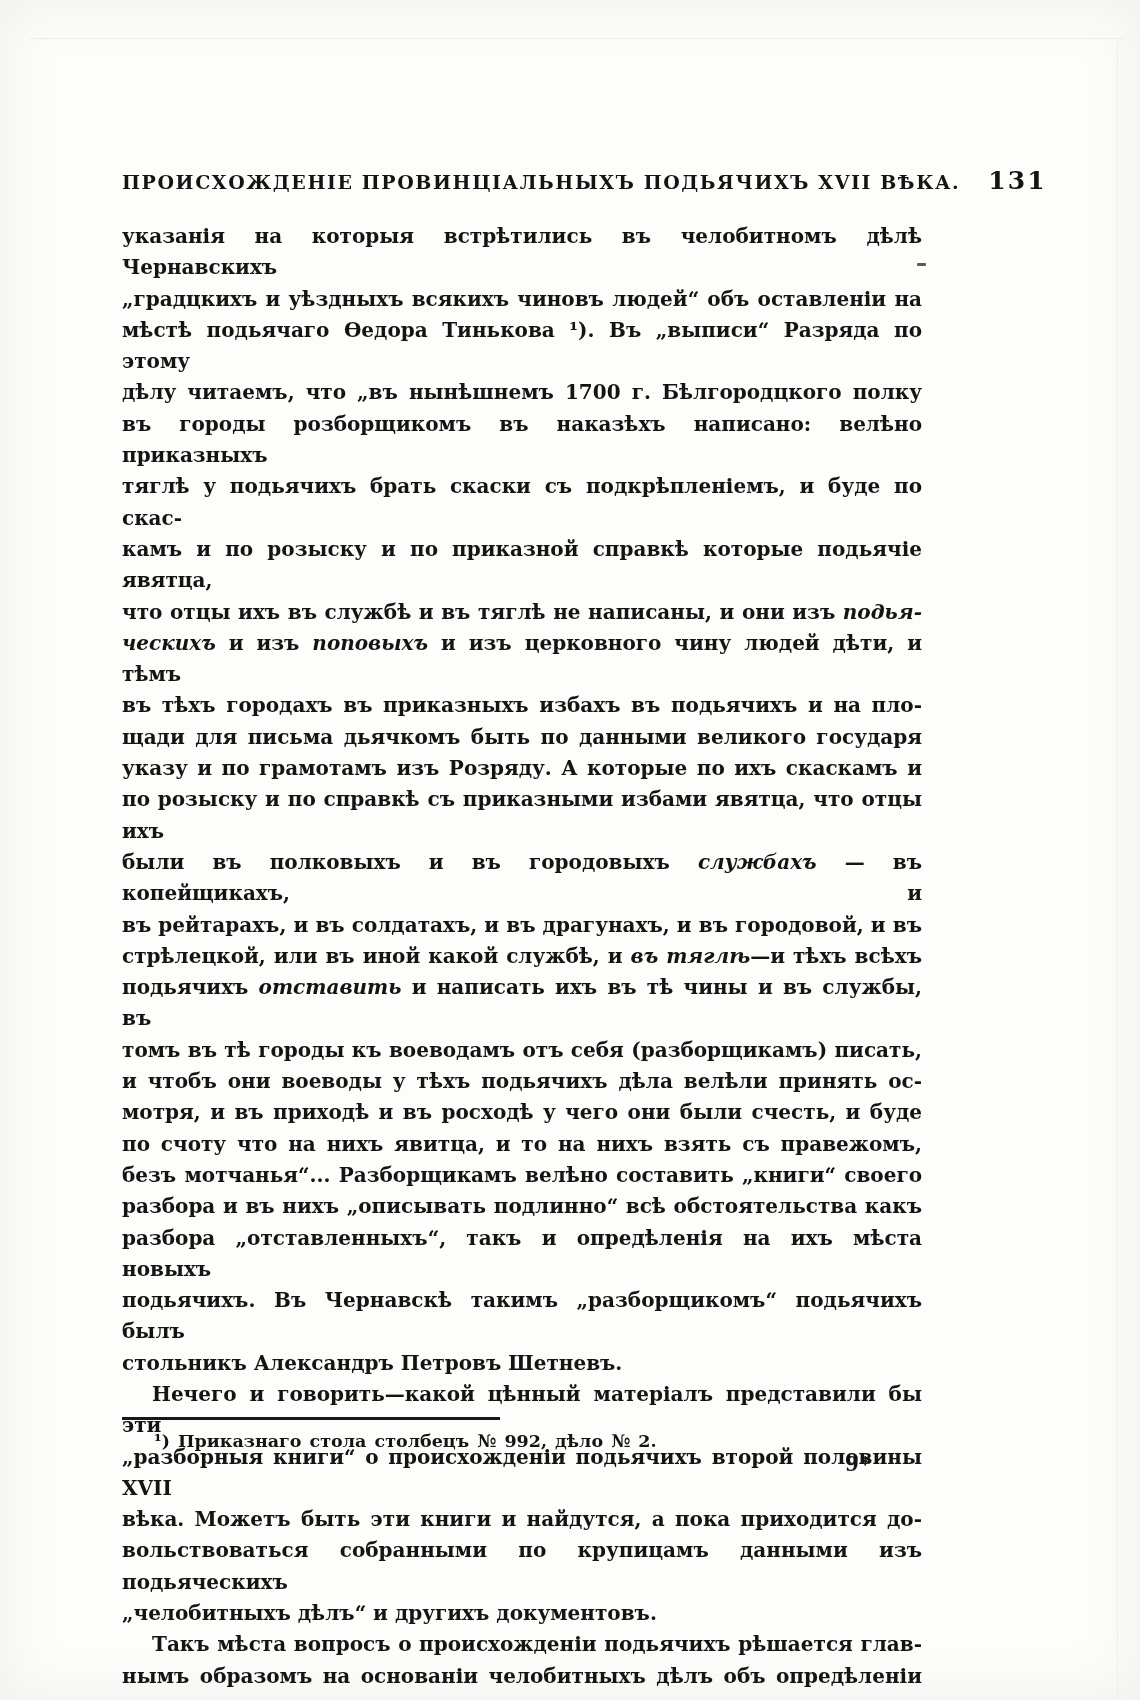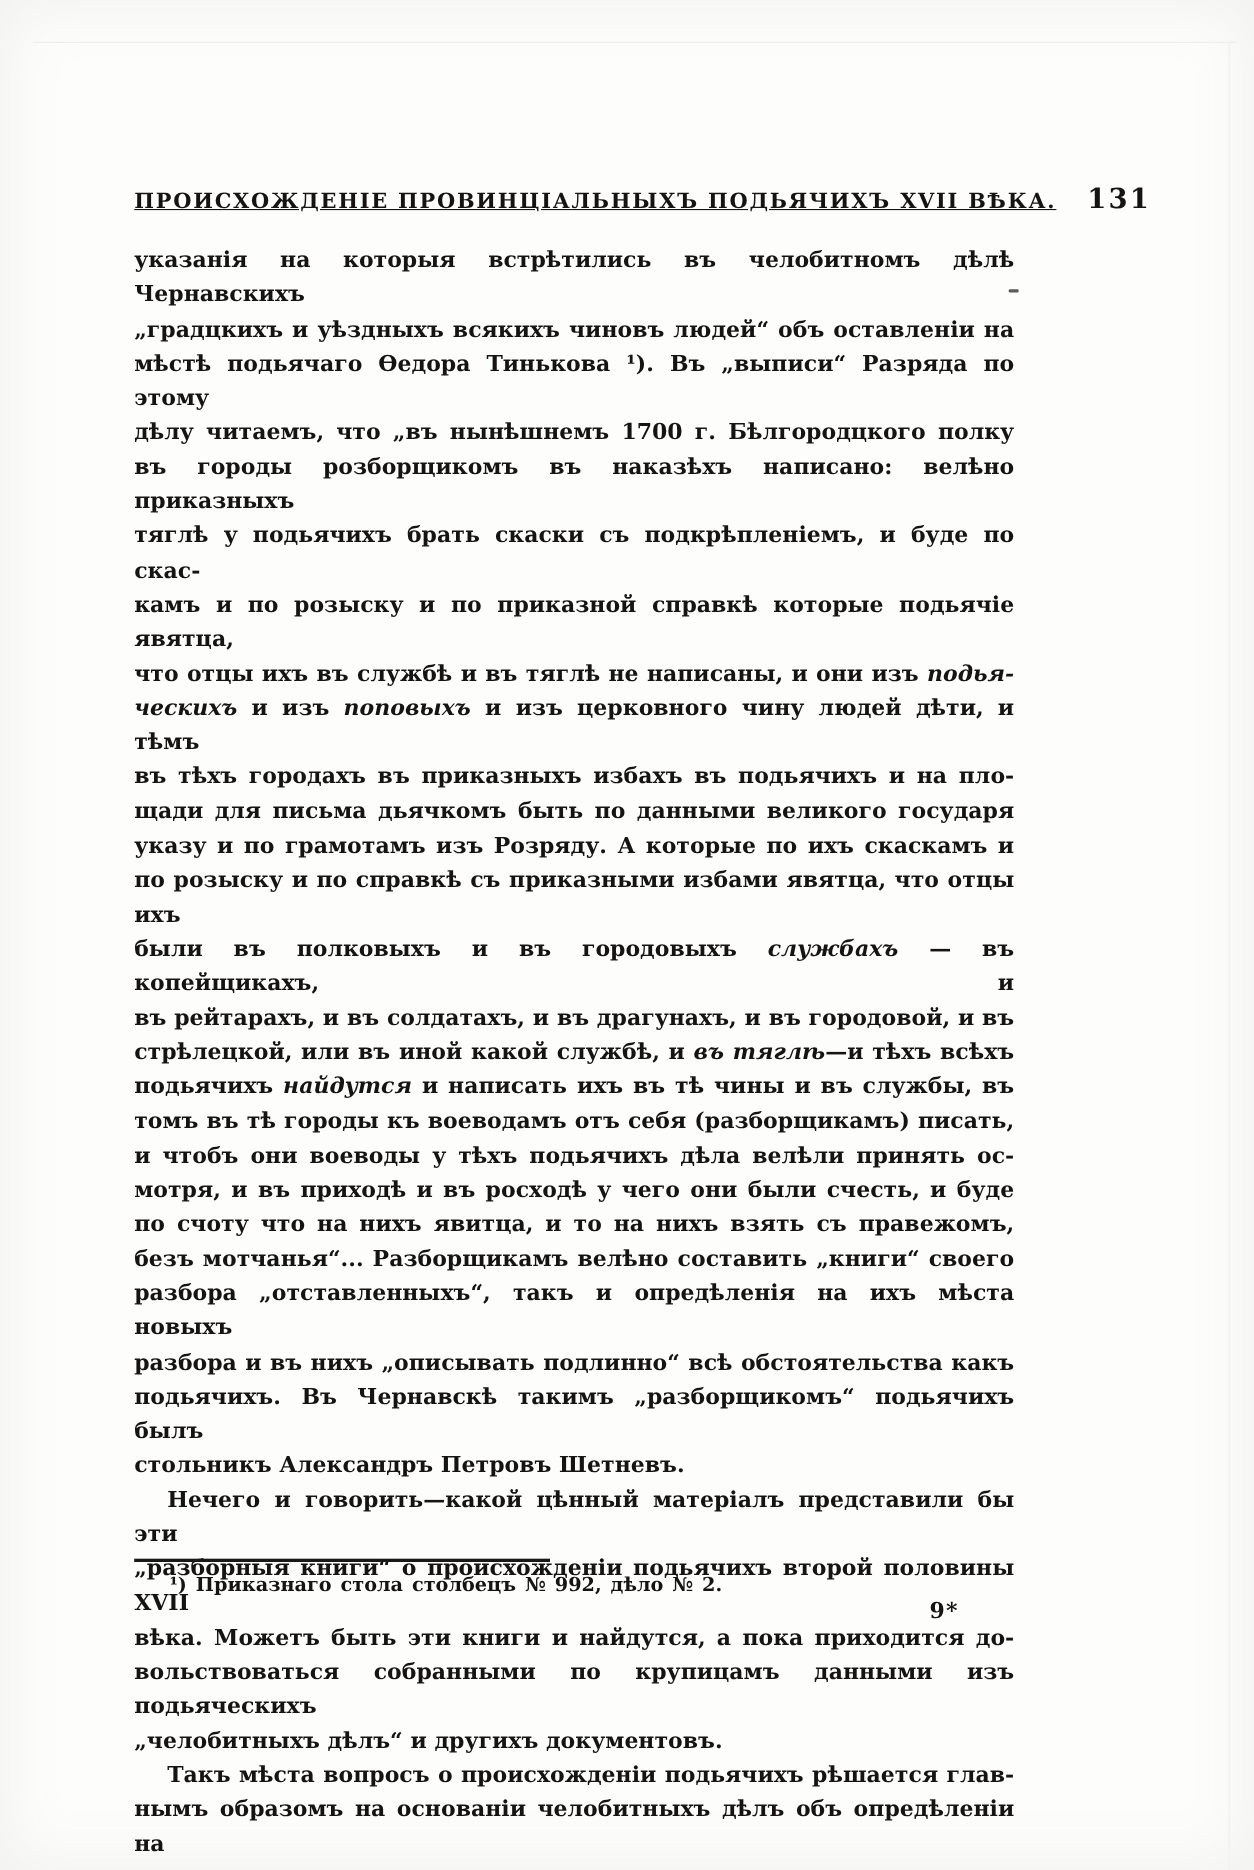--- a/index.html
+++ b/index.html
@@ -28,7 +28,6 @@
     font-weight: bold;
     letter-spacing: 1.6px;
     white-space: nowrap;
-    text-decoration: underline;
   }
   .page-number {
     margin-left: 28px;

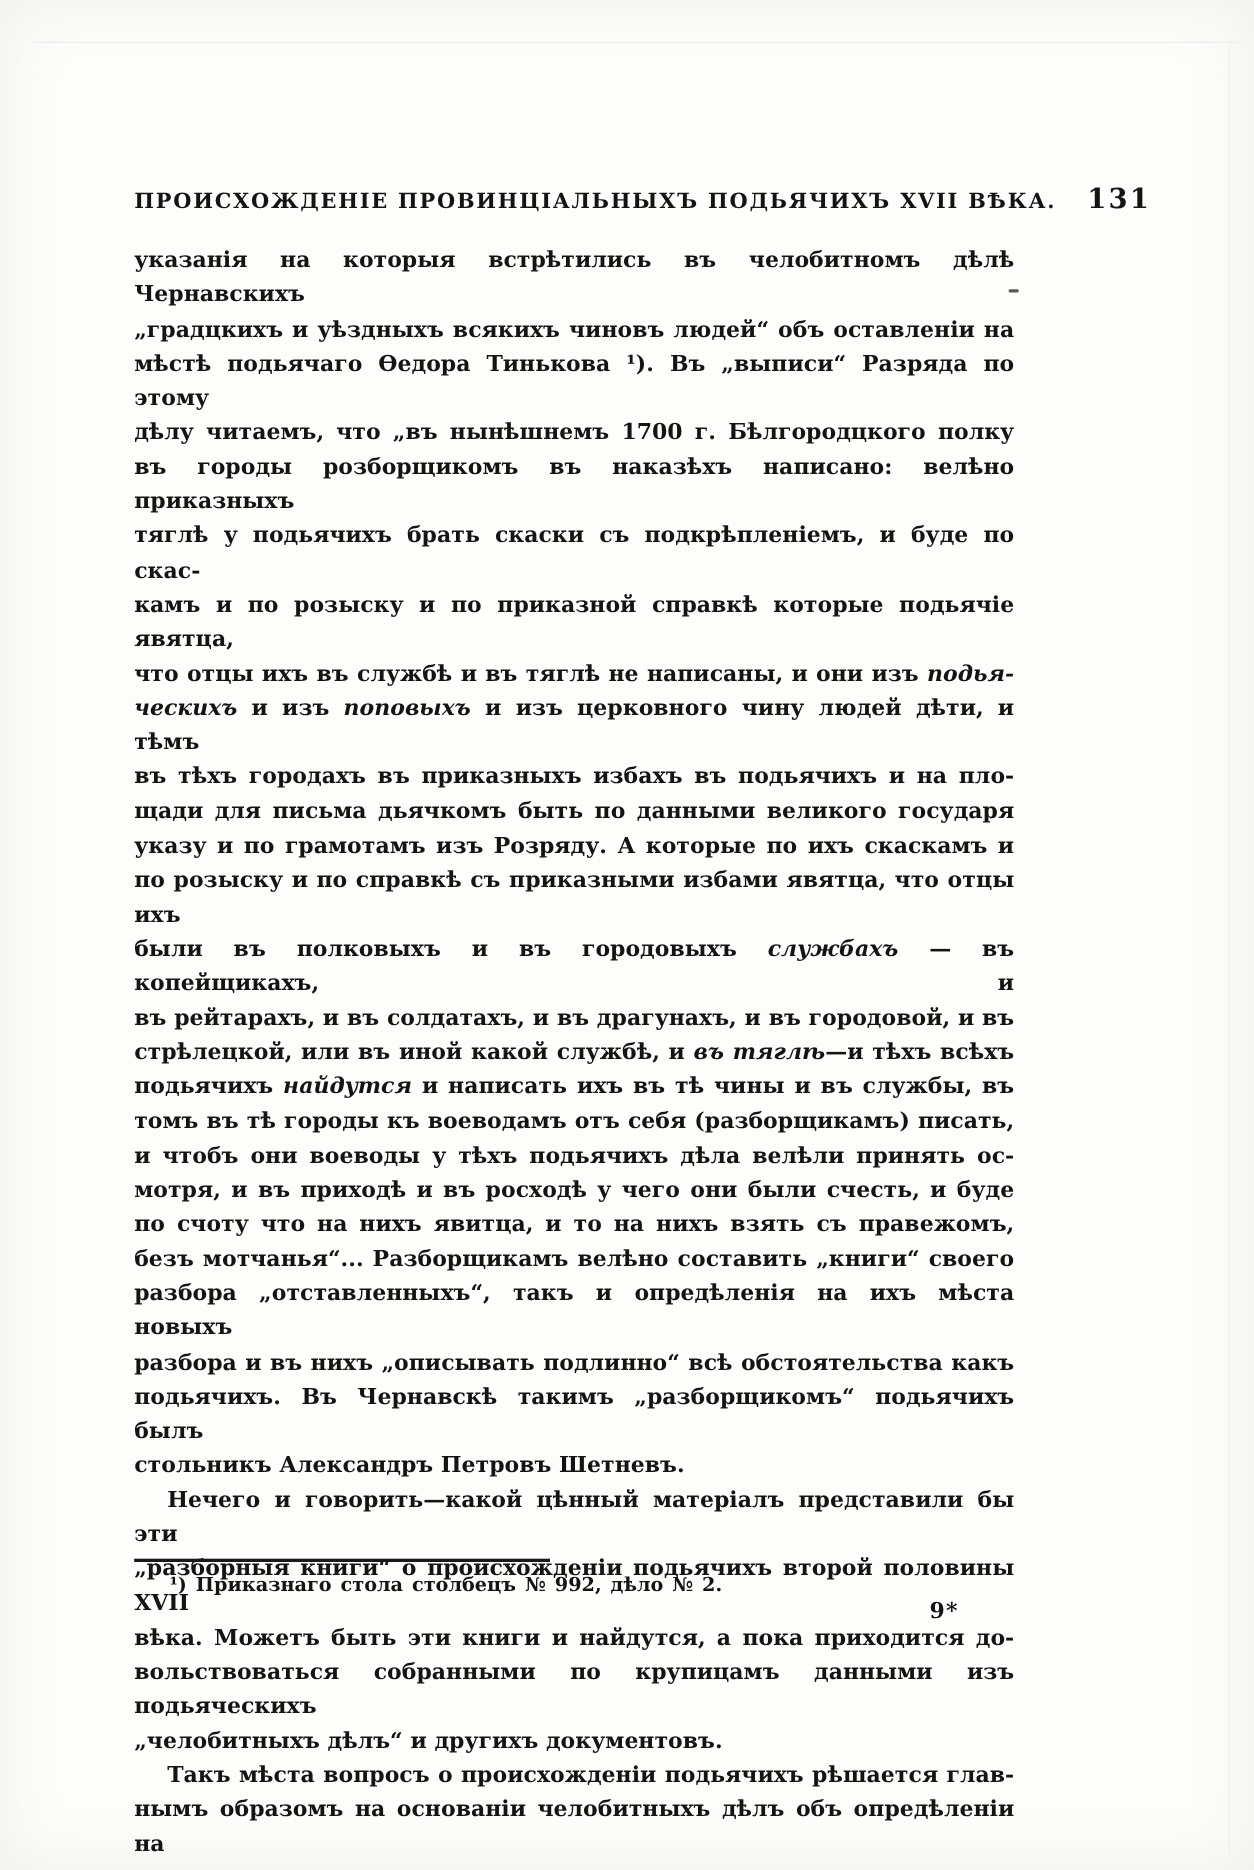--- a/index.html
+++ b/index.html
@@ -109,7 +109,7 @@
       <div class="line"><span>были въ полковыхъ и въ городовыхъ </span><span class="it">службахъ</span><span> — въ копейщикахъ, и</span></div>
       <div class="line"><span>въ рейтарахъ, и въ солдатахъ, и въ драгунахъ, и въ городовой, и въ</span></div>
       <div class="line"><span>стрѣлецкой, или въ иной какой службѣ, и </span><span class="it">въ тяглѣ</span><span>—и тѣхъ всѣхъ</span></div>
-      <div class="line"><span>подьячихъ </span><span class="it">найдутся</span><span> и написать ихъ въ тѣ чины и въ службы, въ</span></div>
+      <div class="line"><span>подьячихъ </span><span class="it">отставить</span><span> и написать ихъ въ тѣ чины и въ службы, въ</span></div>
       <div class="line"><span>томъ въ тѣ городы къ воеводамъ отъ себя (разборщикамъ) писать,</span></div>
       <div class="line"><span>и чтобъ они воеводы у тѣхъ подьячихъ дѣла велѣли принять ос-</span></div>
       <div class="line"><span>мотря, и въ приходѣ и въ росходѣ у чего они были счесть, и буде</span></div>

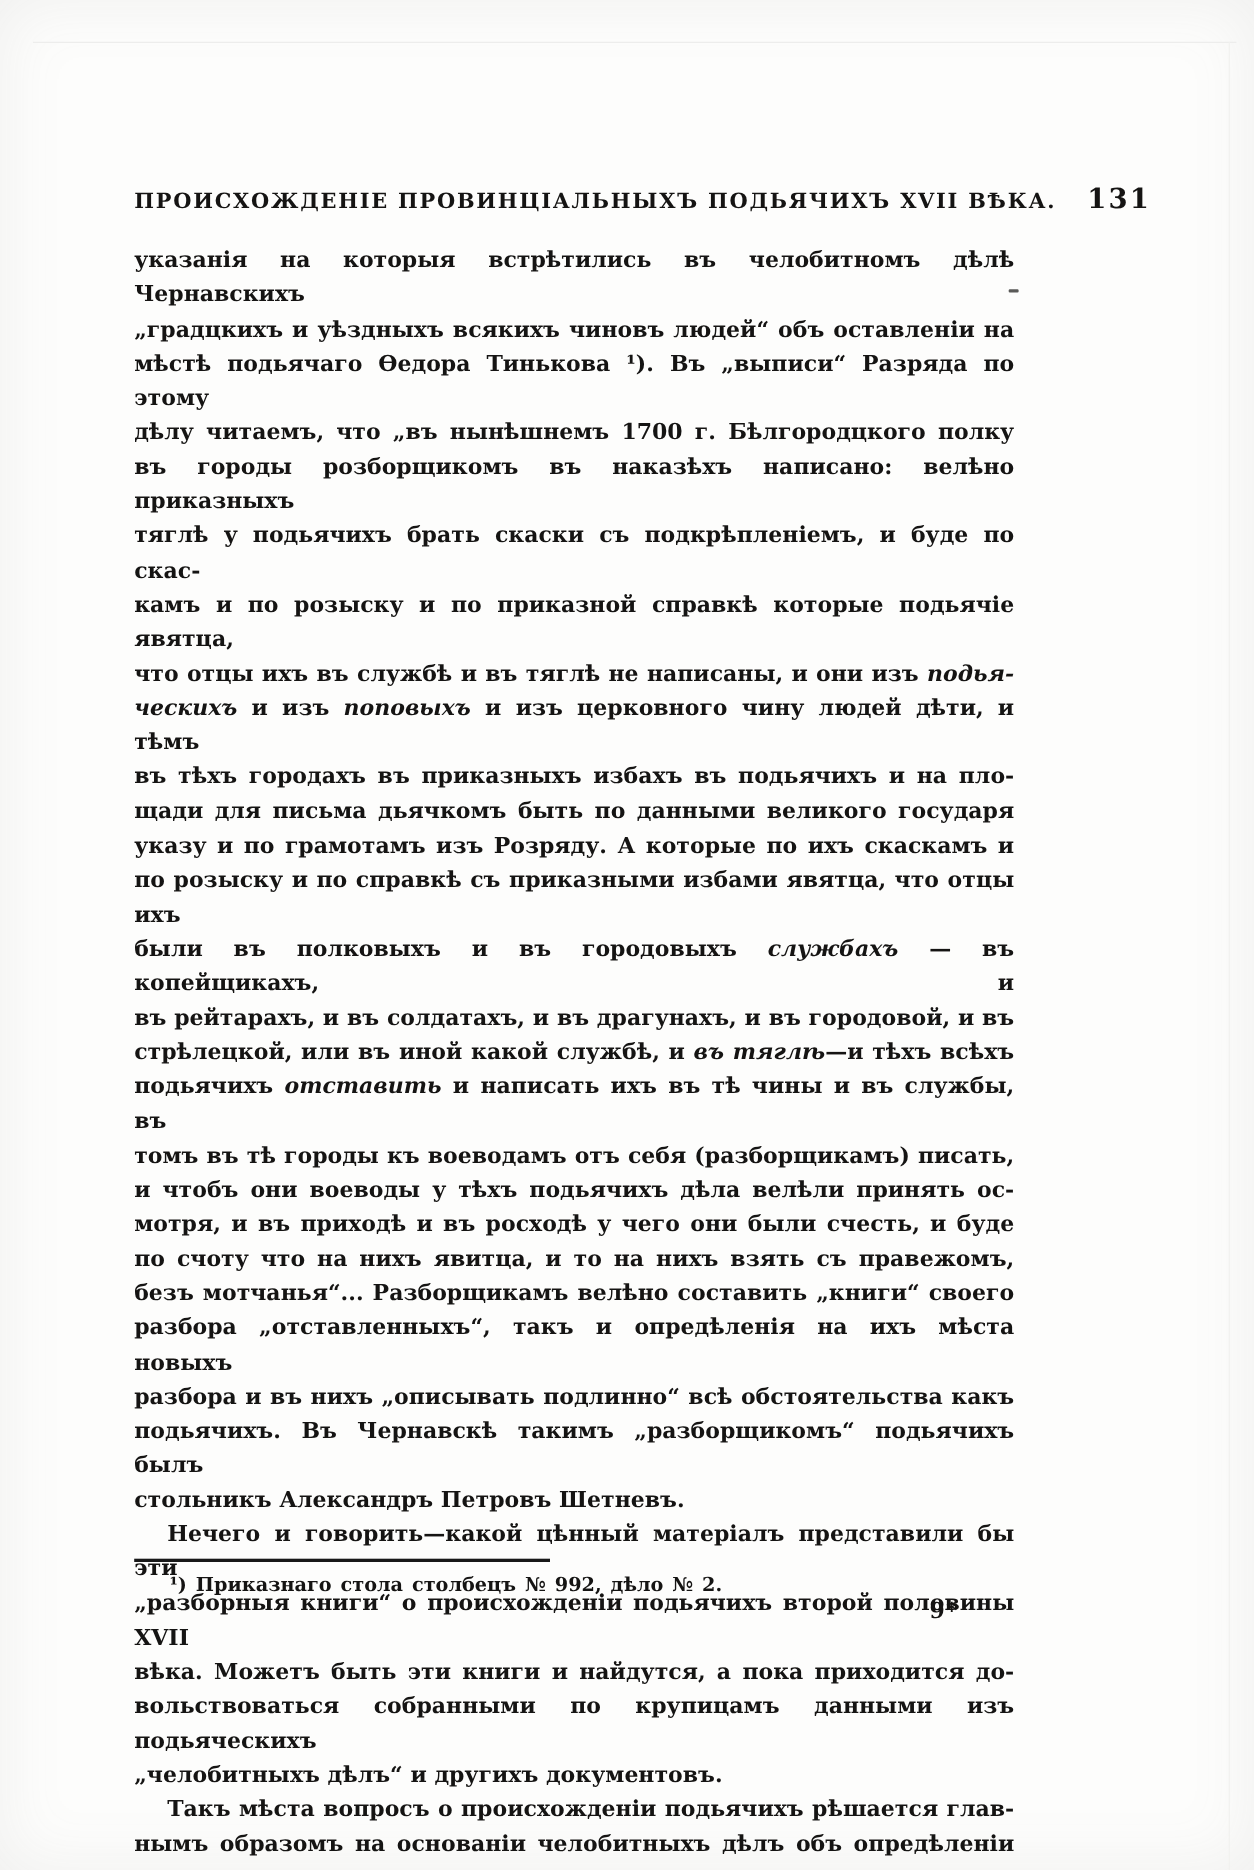--- a/index.html
+++ b/index.html
@@ -115,8 +115,8 @@
       <div class="line"><span>мотря, и въ приходѣ и въ росходѣ у чего они были счесть, и буде</span></div>
       <div class="line"><span>по счоту что на нихъ явитца, и то на нихъ взять съ правежомъ,</span></div>
       <div class="line"><span>безъ мотчанья“... Разборщикамъ велѣно составить „книги“ своего</span></div>
+      <div class="line"><span>разбора и въ нихъ „описывать подлинно“ всѣ обстоятельства какъ</span></div>
       <div class="line"><span>разбора „отставленныхъ“, такъ и опредѣленія на ихъ мѣста новыхъ</span></div>
-      <div class="line"><span>разбора и въ нихъ „описывать подлинно“ всѣ обстоятельства какъ</span></div>
       <div class="line"><span>подьячихъ. Въ Чернавскѣ такимъ „разборщикомъ“ подьячихъ былъ</span></div>
       <div class="line last"><span>стольникъ Александръ Петровъ Шетневъ.</span></div>
       <div class="line indent"><span>Нечего и говорить—какой цѣнный матеріалъ представили бы эти</span></div>

